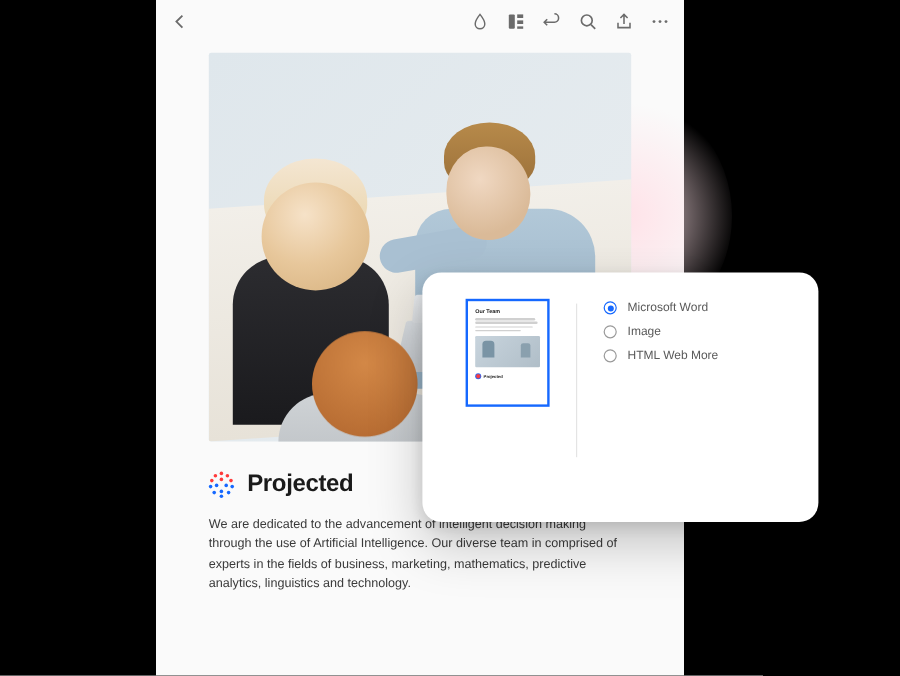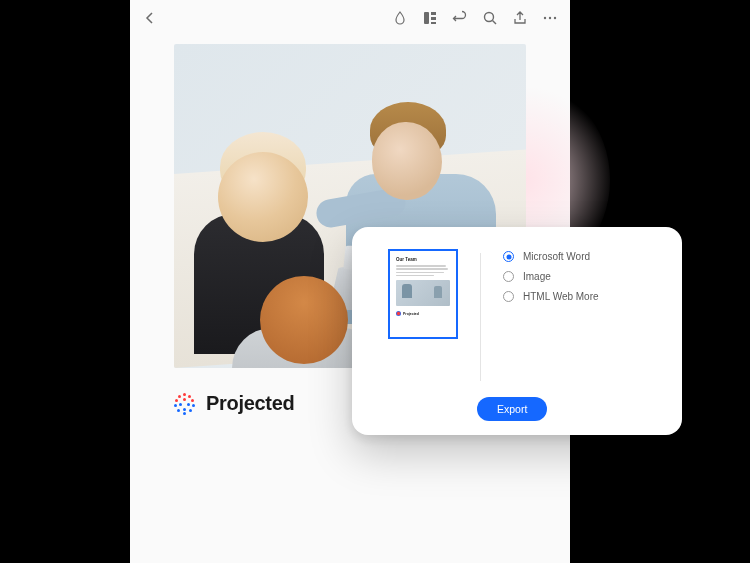--- a/index.html
+++ b/index.html
@@ -178,7 +178,6 @@
     </div>
   </div>
 
-  <button class="export-btn">Export</button>
 </div>
 
 </body></html>

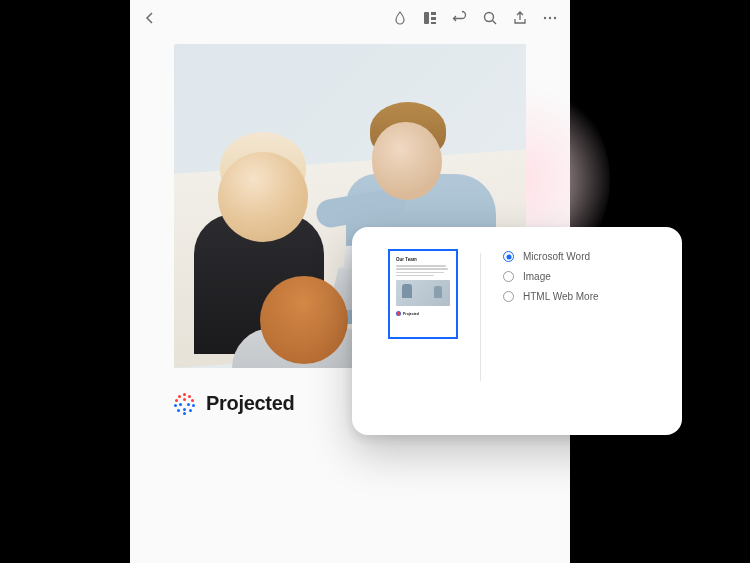--- a/index.html
+++ b/index.html
@@ -142,6 +142,7 @@
       <div class="brand-name">Projected</div>
     </div>
 
+    <p class="body-text">We are dedicated to the advancement of intelligent decision making through the use of Artificial Intelligence. Our diverse team in comprised of experts in the fields of business,  marketing, mathematics, predictive analytics, linguistics and technology.</p>
   </div>
 </div>
 

